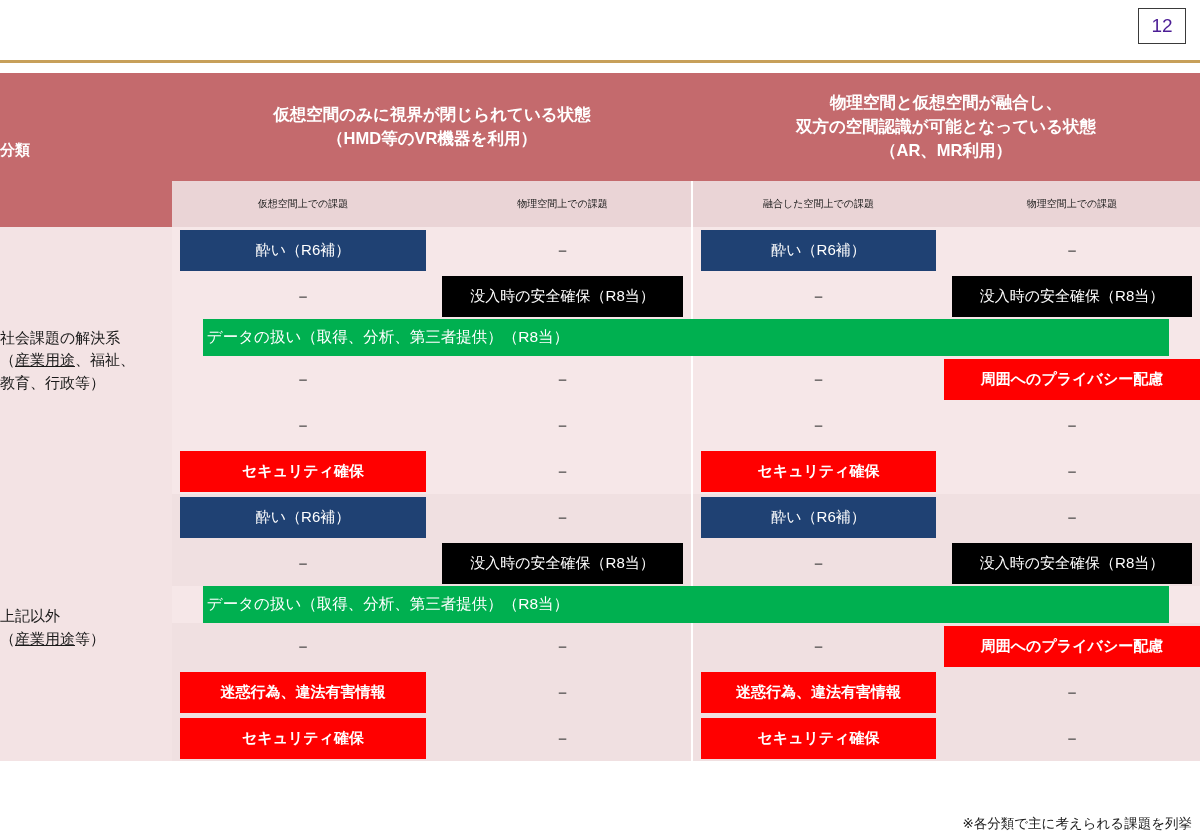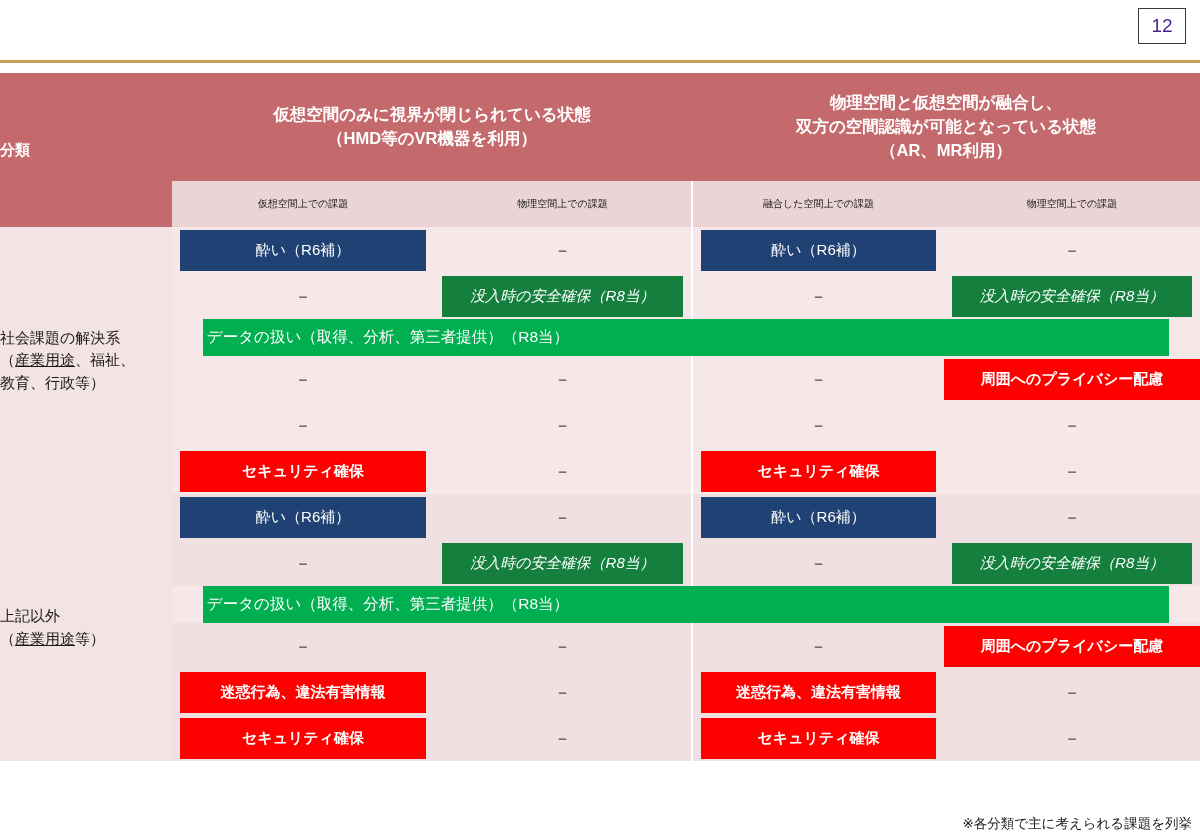--- a/index.html
+++ b/index.html
@@ -147,7 +147,7 @@
     box-sizing: border-box;
   }
   .chip.navy { background: #1f4173; }
-  .chip.green { background: #15803d; font-style: italic; }
+  .chip.green { background: #000000; }
   .chip.red { background: #ff0000; font-weight: bold; }
 
   .chip.wide {

